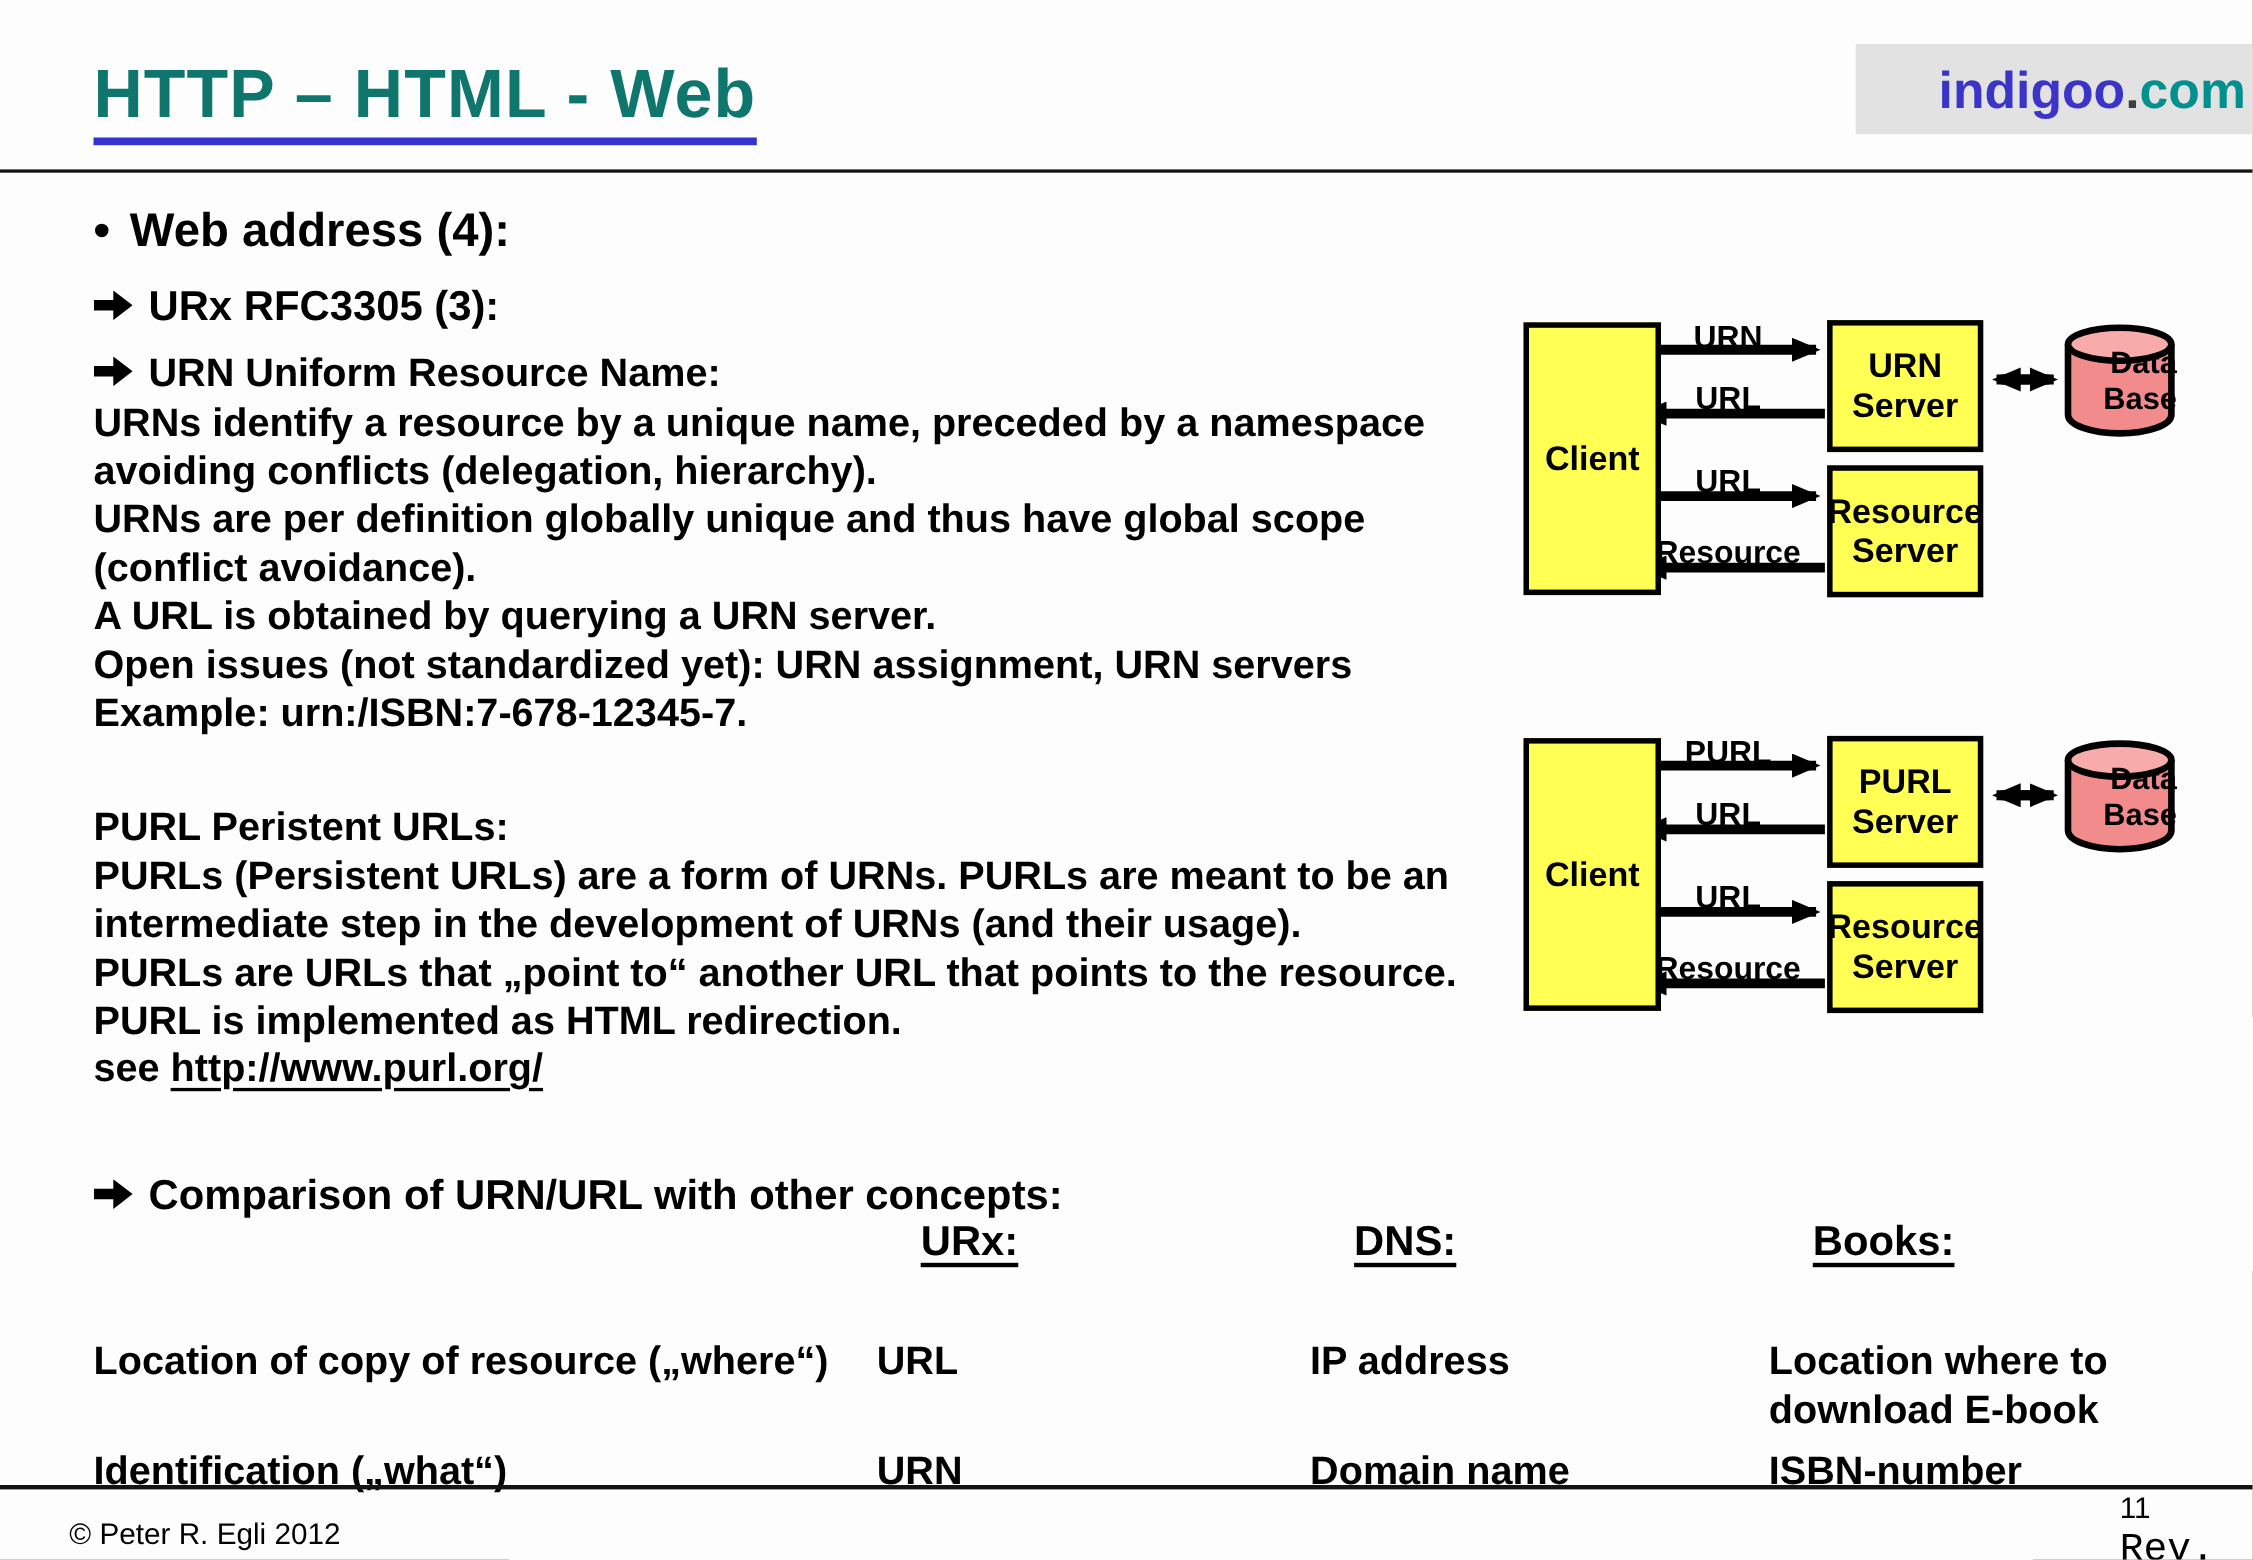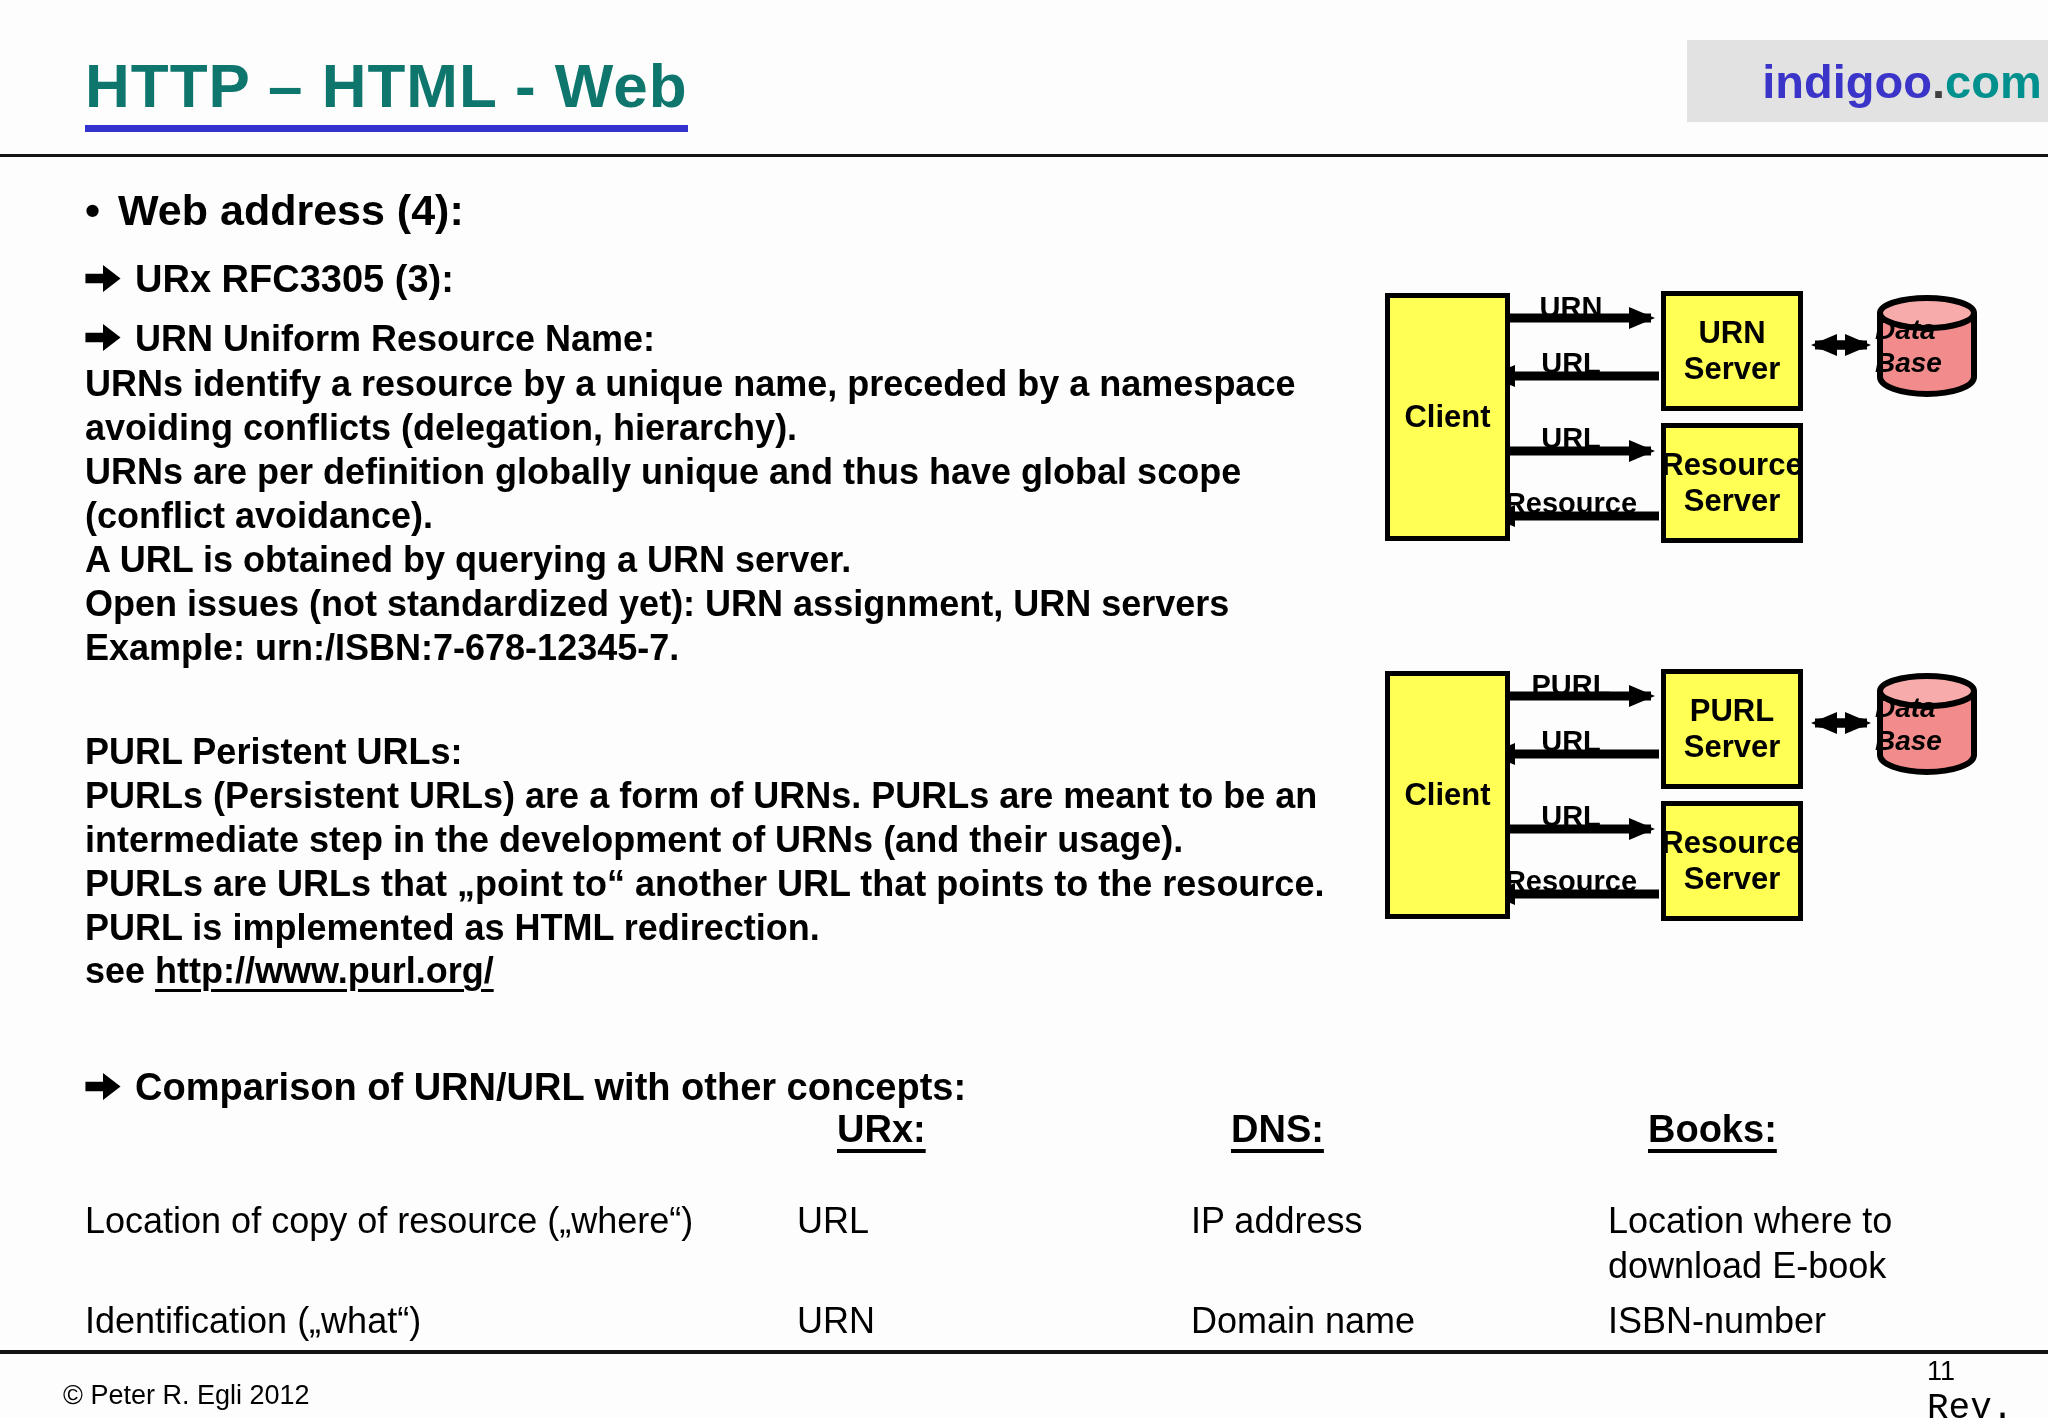--- a/index.html
+++ b/index.html
@@ -59,8 +59,8 @@
   .s1{left:278px;top:0px;width:142px;height:120px;}
   .s2{left:278px;top:132px;width:142px;height:120px;}
   .cyl{position:absolute;left:492px;top:2px;width:104px;height:106px;}
-  .db-label{position:absolute;left:492px;top:22px;width:104px;text-align:left;
-            font-size:28px;line-height:33px;font-weight:bold;white-space:pre-line;font-style:italic;}
+  .db-label{position:absolute;left:492px;top:22px;width:104px;text-align:right;
+            font-size:28px;line-height:33px;font-weight:bold;white-space:pre-line;}
   .alabel{position:absolute;left:100px;width:176px;text-align:center;
           font-size:29px;font-weight:bold;}
   .al1{top:0px;}.al2{top:56px;}.al3{top:131px;}.al4{top:196px;}

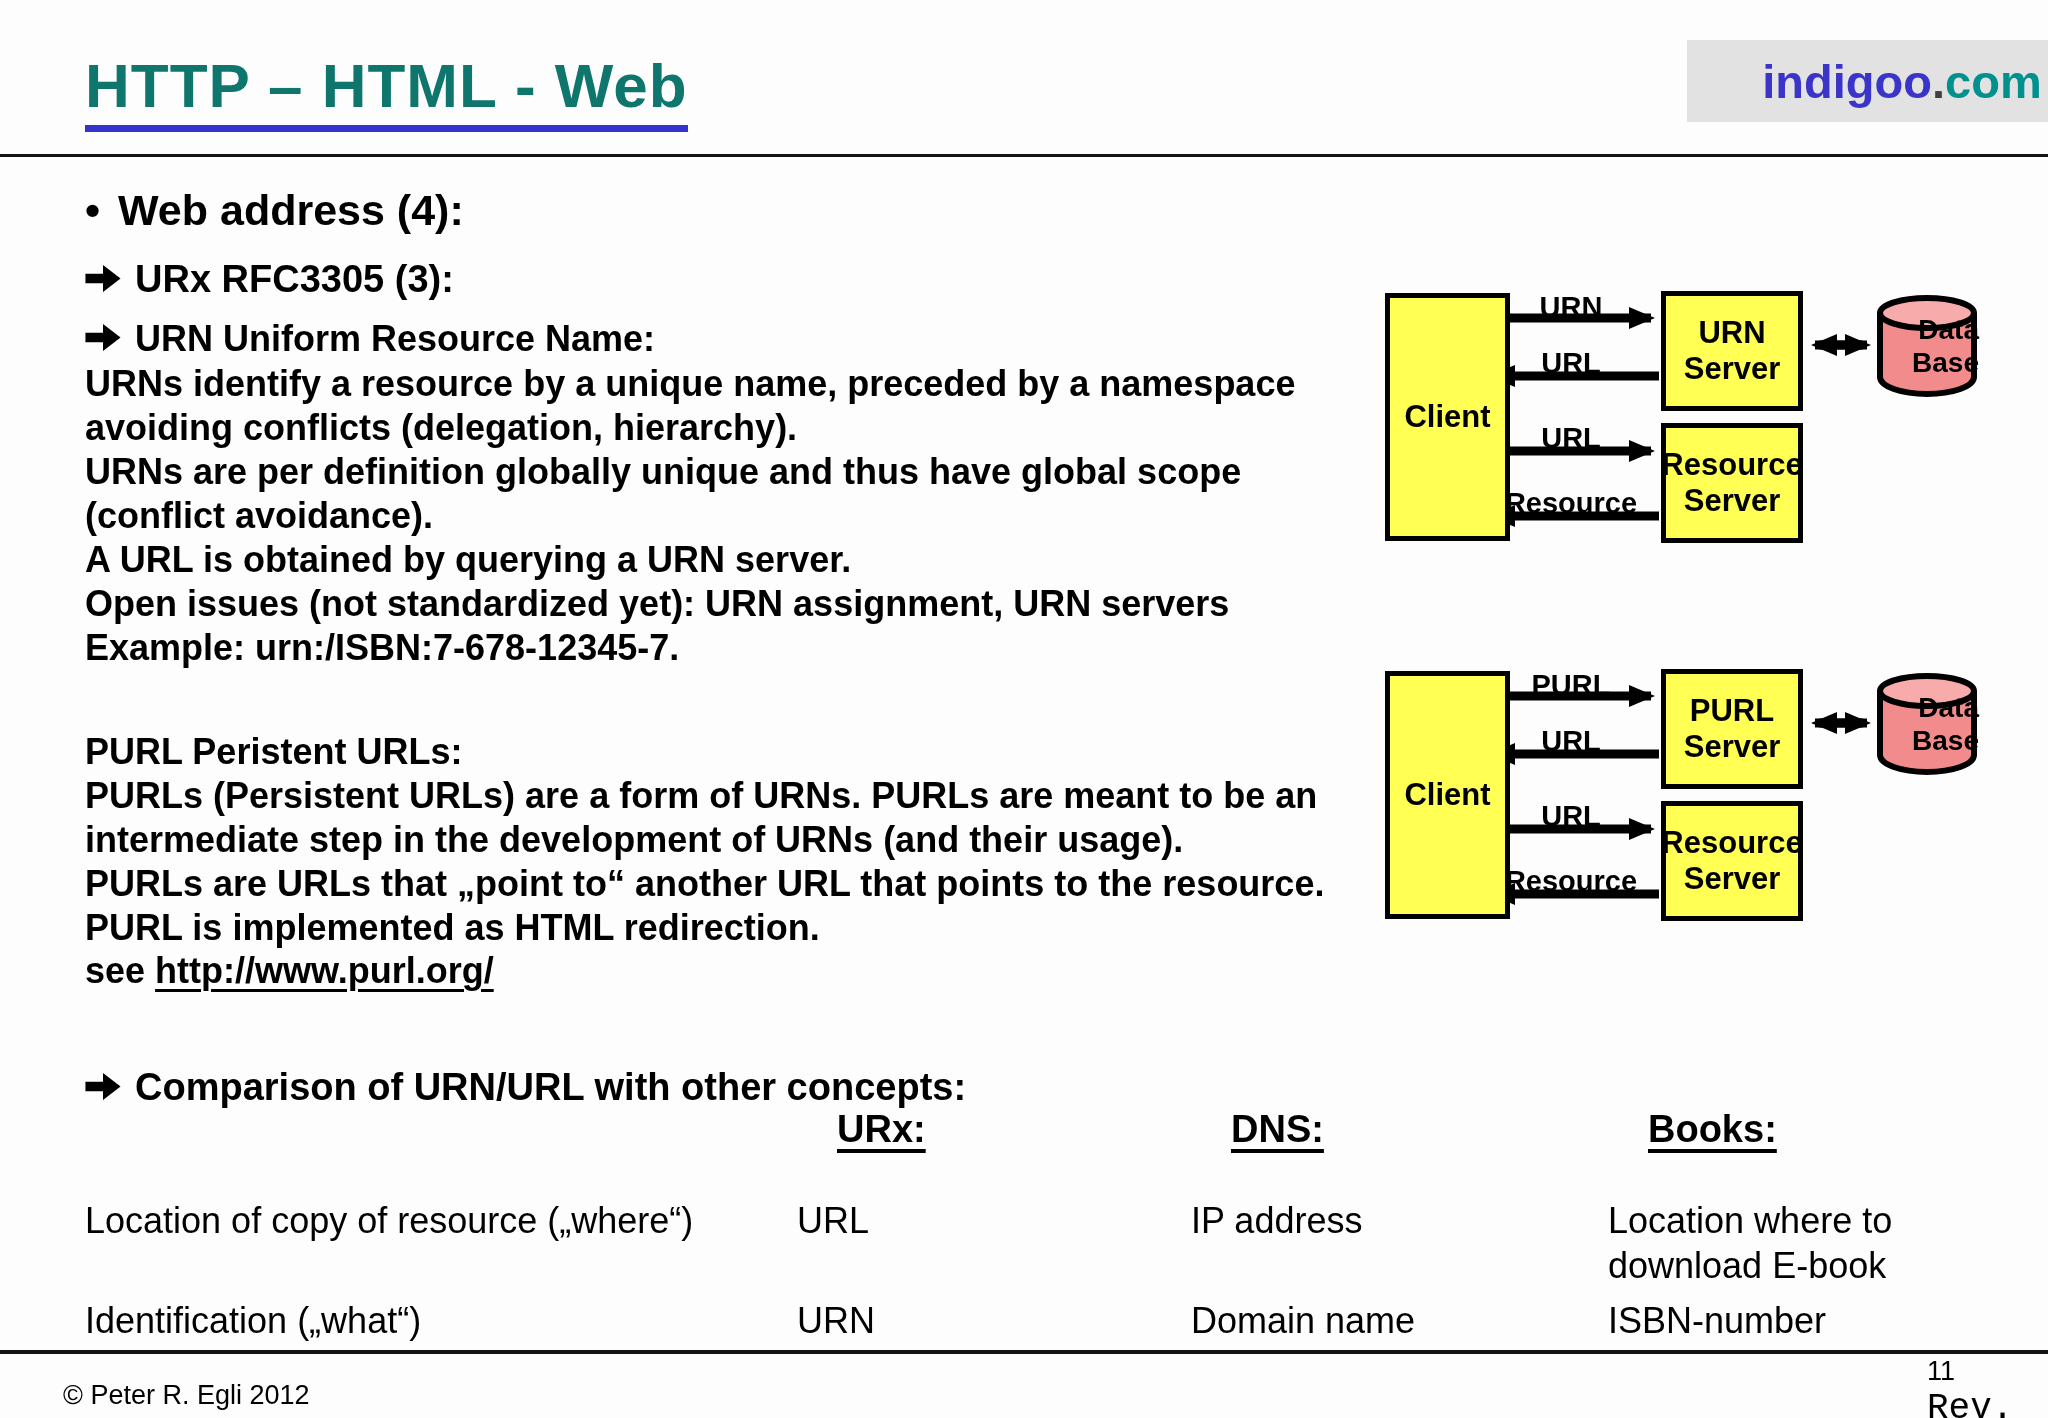--- a/index.html
+++ b/index.html
@@ -36,7 +36,7 @@
   .comp-head{left:85px;top:1066px;font-size:38px;font-weight:bold;}
   .colhead{top:1108px;font-size:38px;font-weight:bold;text-decoration:underline;
            text-decoration-thickness:4px;text-underline-offset:7px;margin-left:40px;}
-  .cell{font-size:36px;font-weight:normal;line-height:45px;white-space:pre-line;}
+  .cell{font-size:36px;font-weight:bold;line-height:45px;white-space:pre-line;margin-top:16px;}
   .x-label{left:85px;}.x-urx{left:797px;}.x-dns{left:1191px;}.x-books{left:1608px;}
   .row1{top:1198px;}.row2{top:1298px;}
 

